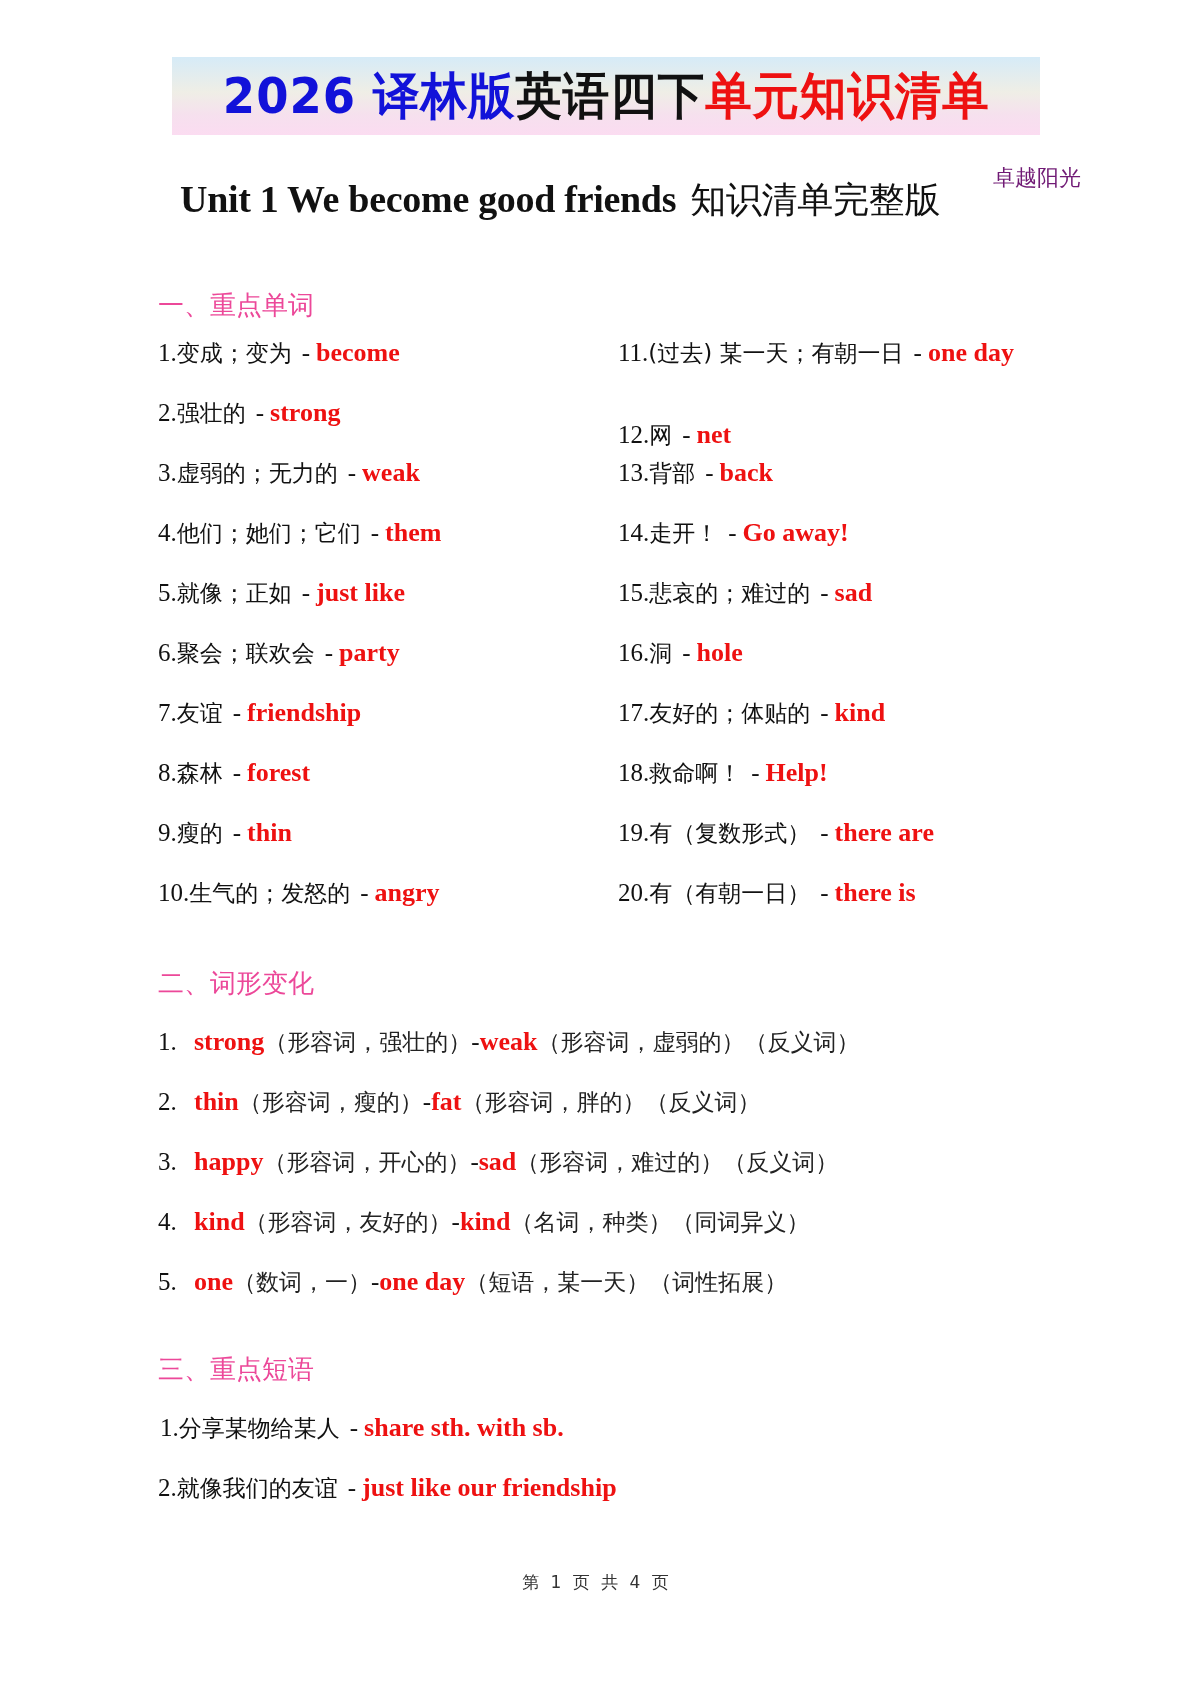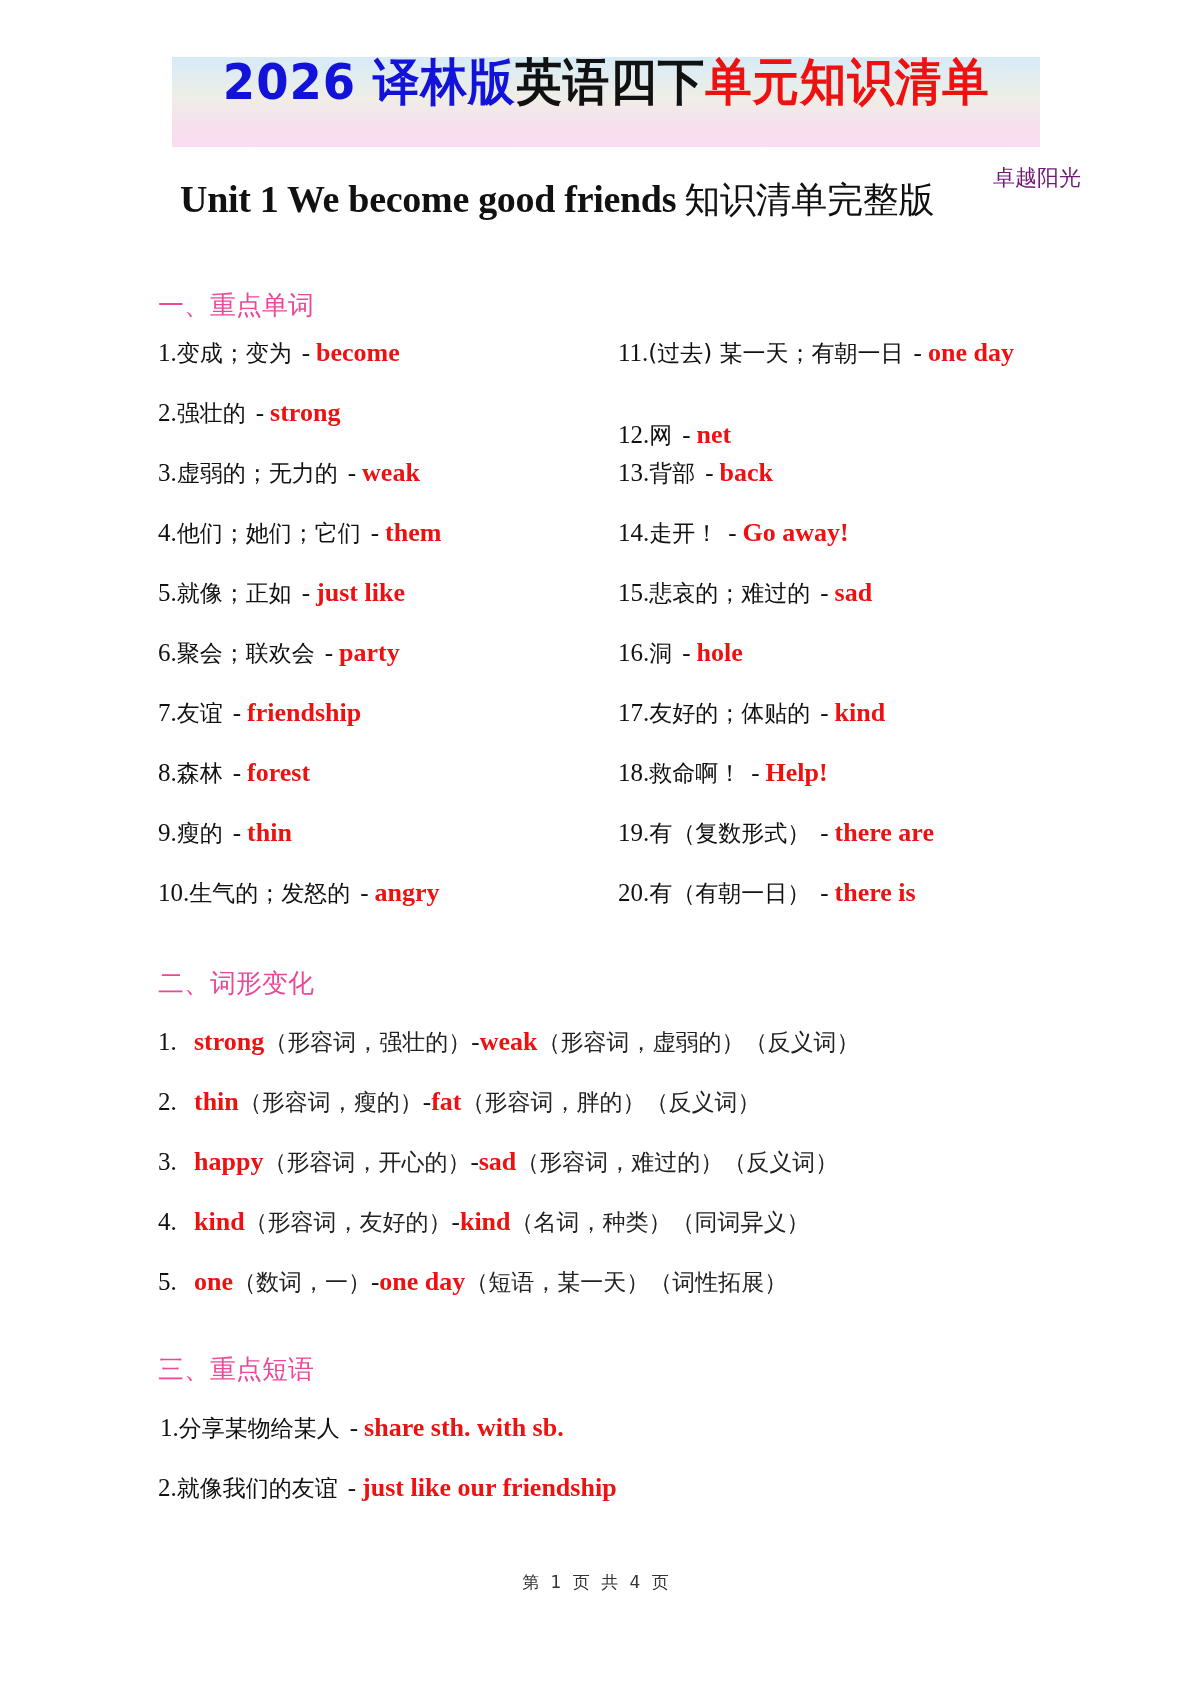--- a/index.html
+++ b/index.html
@@ -8,9 +8,9 @@
       font-family: "Liberation Serif", "DejaVu Serif", serif; color: #111;
     }
     .banner {
-      position: absolute; left: 172px; top: 57px; width: 868px; height: 90px;
+      position: absolute; left: 172px; top: 57px; width: 868px; height: 78px;
       background: linear-gradient(to bottom, #d6ebf7 0%, #efeee6 45%, #f6e0ee 75%, #fbdcf1 100%);
-      display: flex; justify-content: center;
+      display: flex; align-items: center; justify-content: center;
     }
     .banner-text {
       font-family: "DejaVu Sans", "Liberation Sans", sans-serif;

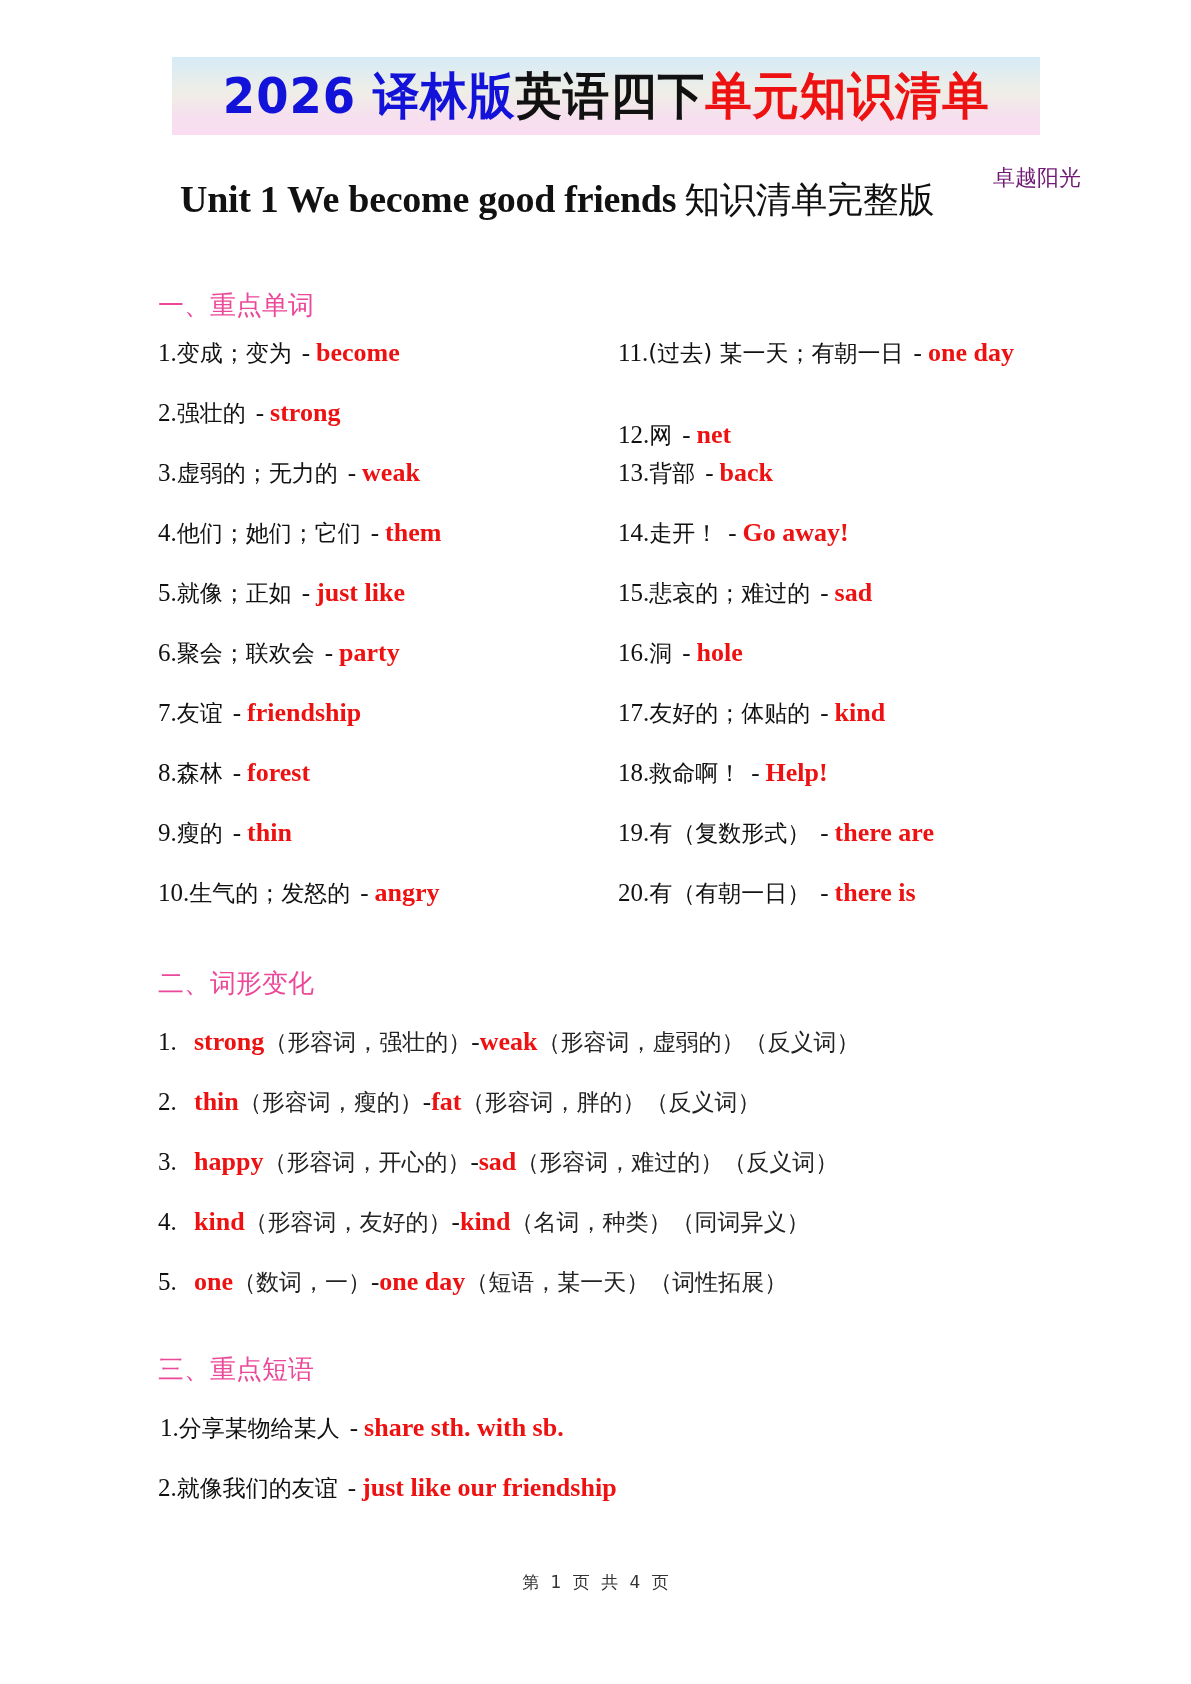--- a/index.html
+++ b/index.html
@@ -24,7 +24,7 @@
       position: absolute; left: 180px; top: 176px; font-size: 38px; font-weight: bold;
       color: #111; white-space: nowrap; letter-spacing: -0.3px;
     }
-    .subtitle .cn { font-weight: normal; font-family: "DejaVu Sans", sans-serif; font-size: 36px; margin-left: 8px; }
+    .subtitle .cn { font-weight: normal; font-family: "DejaVu Sans", sans-serif; font-size: 36px; margin-left: 14px; }
     .watermark {
       position: absolute; left: 993px; top: 163px; font-size: 22px; color: #701a75;
       font-family: "DejaVu Serif", serif;

